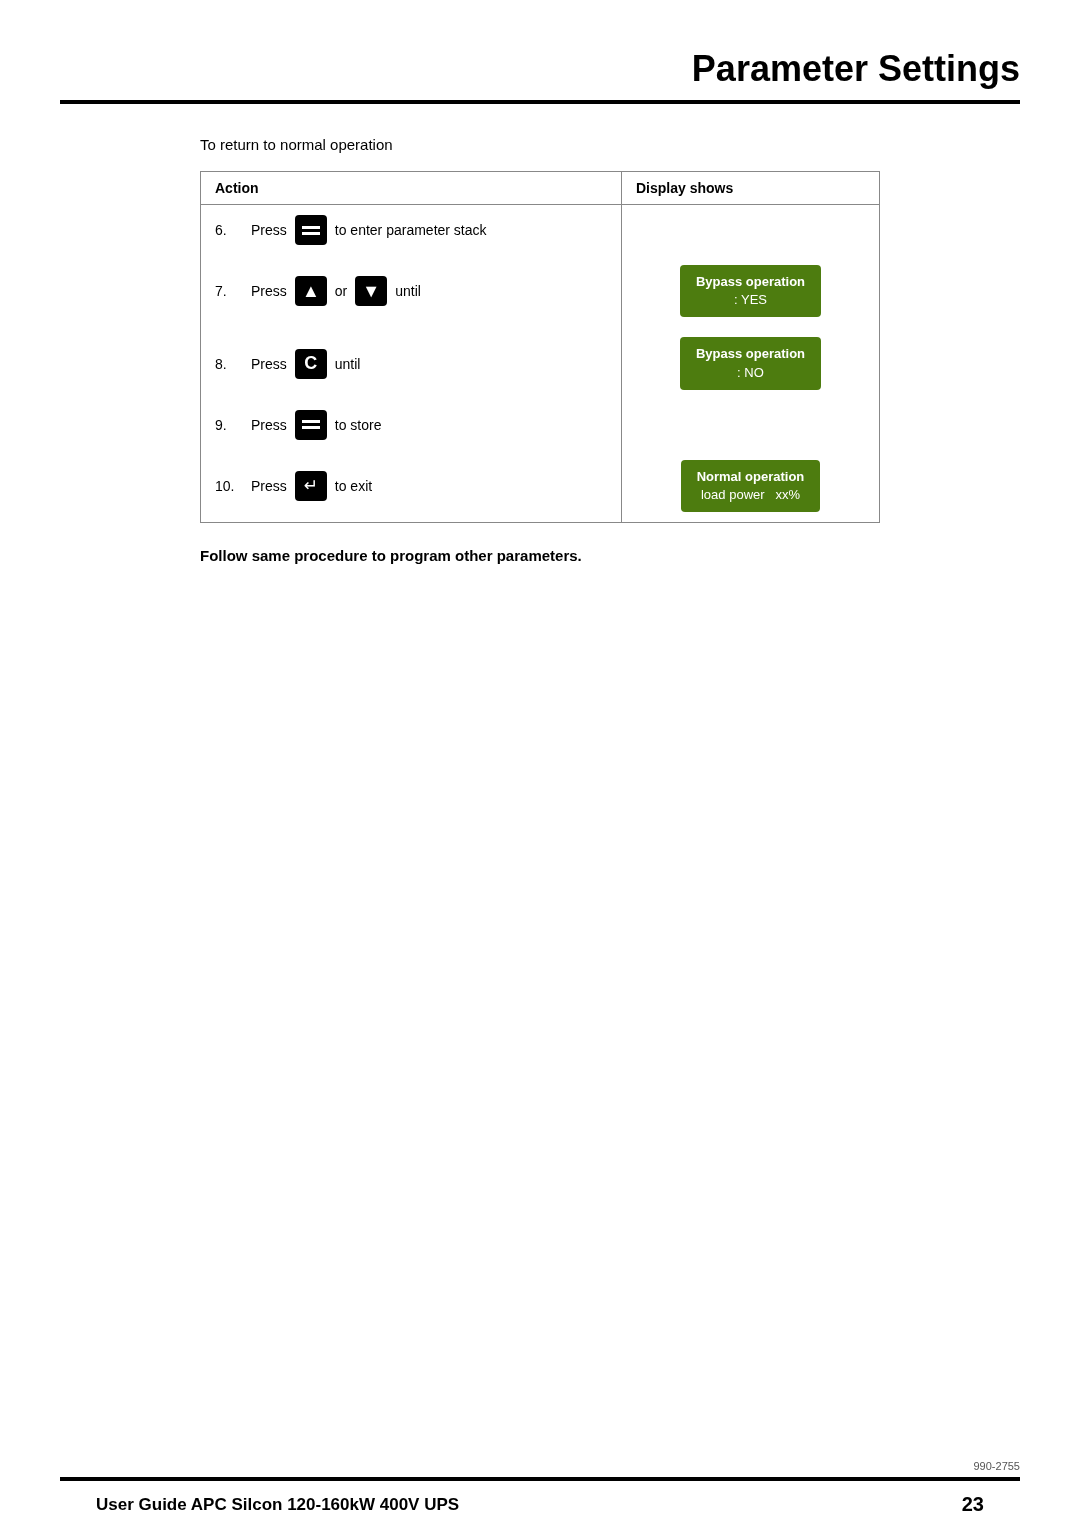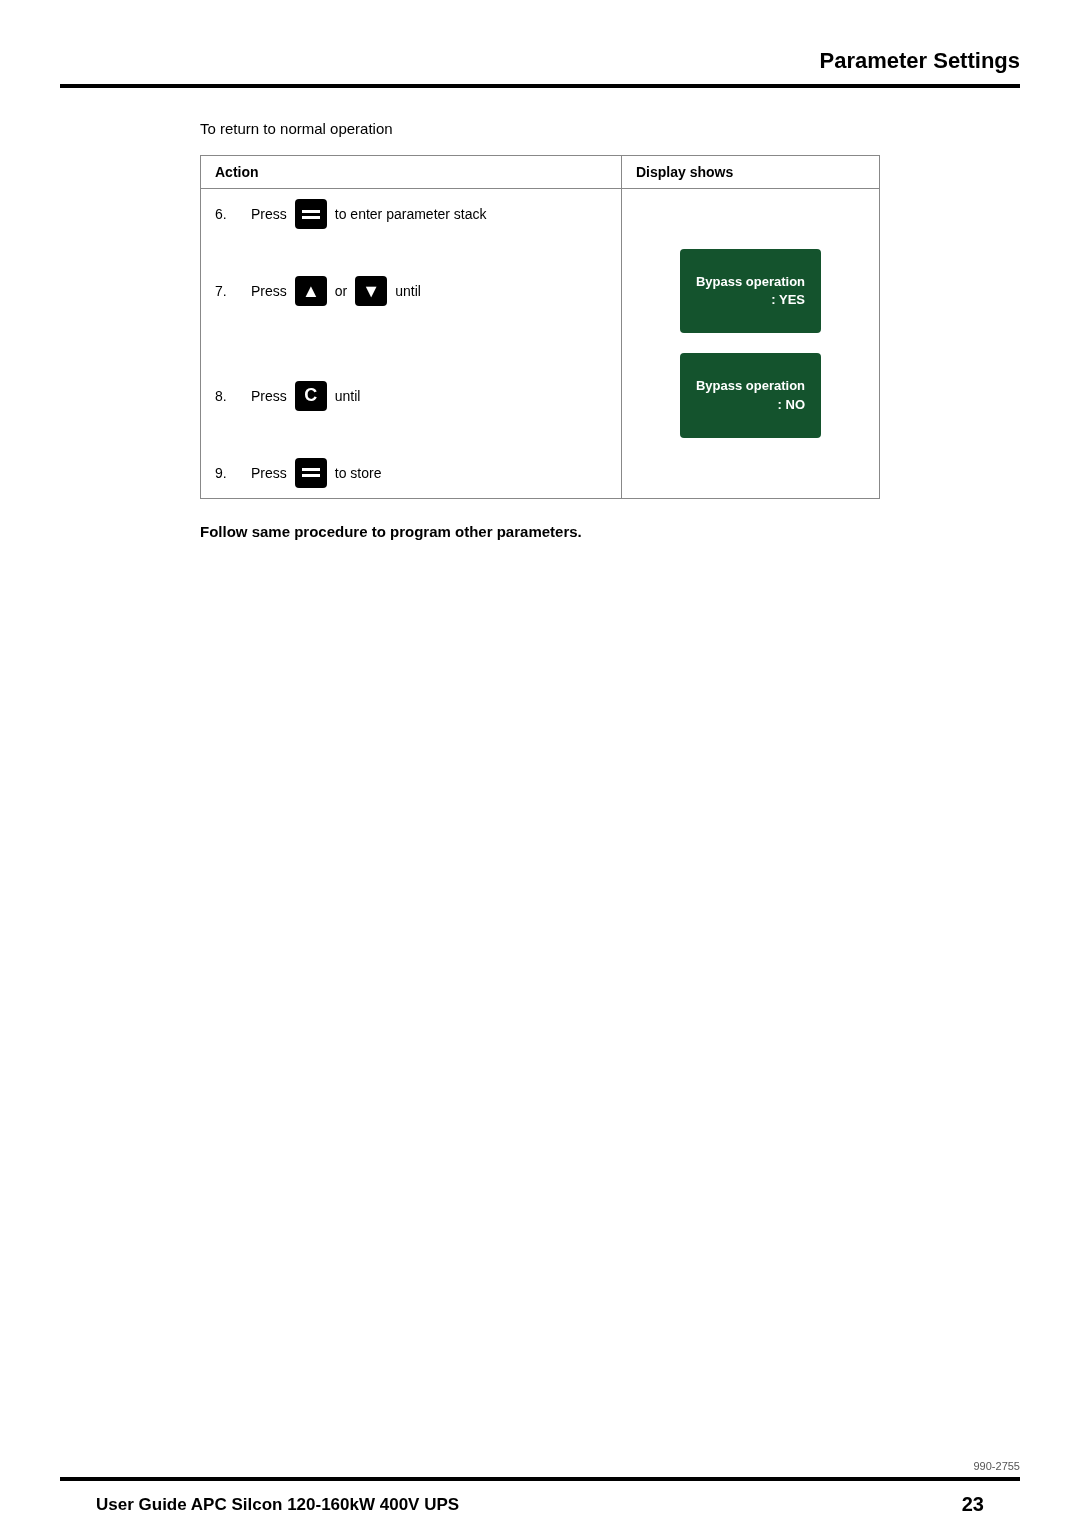--- a/index.html
+++ b/index.html
@@ -17,7 +17,7 @@
     .page-title {
       text-align: right;
       padding: 48px 60px 10px 60px;
-      font-size: 22px;
+      font-size: 36px;
       font-weight: bold;
     }
 

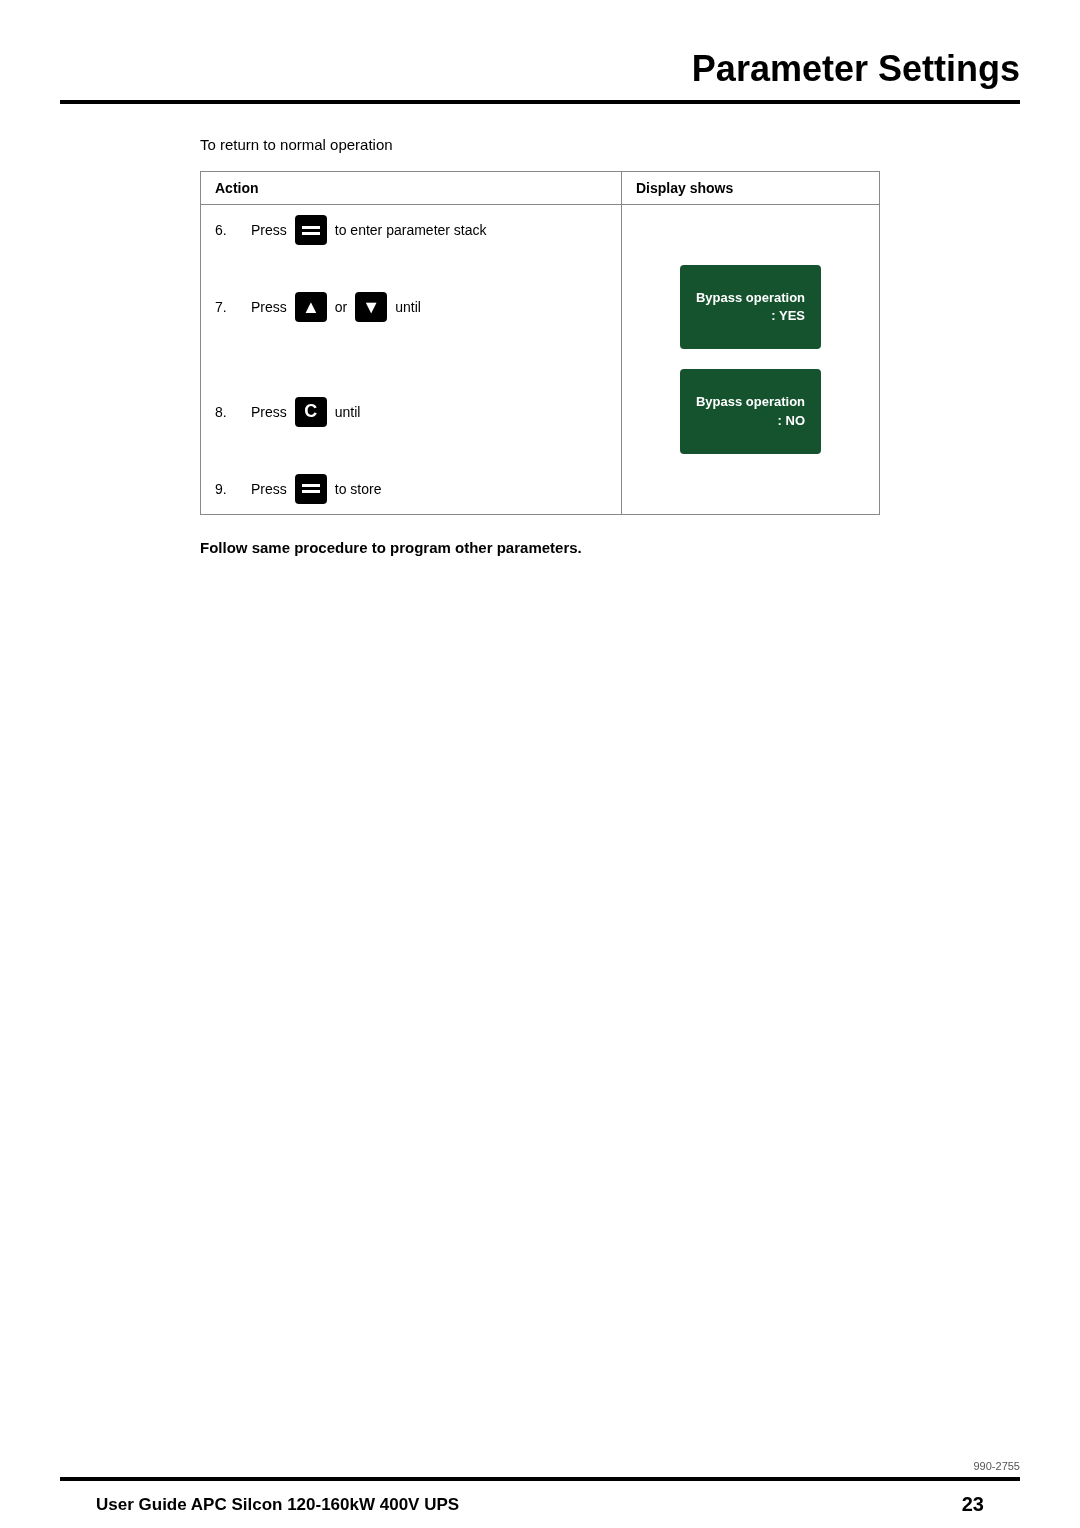--- a/index.html
+++ b/index.html
@@ -168,10 +168,10 @@
 
     
     .display-badge {
-      background: #14532d;
+      background: #4d7c0f;
       color: #fff;
       display: inline-block;
-      padding: 24px 16px;
+      padding: 8px 16px;
       border-radius: 4px;
       text-align: center;
       font-size: 13px;

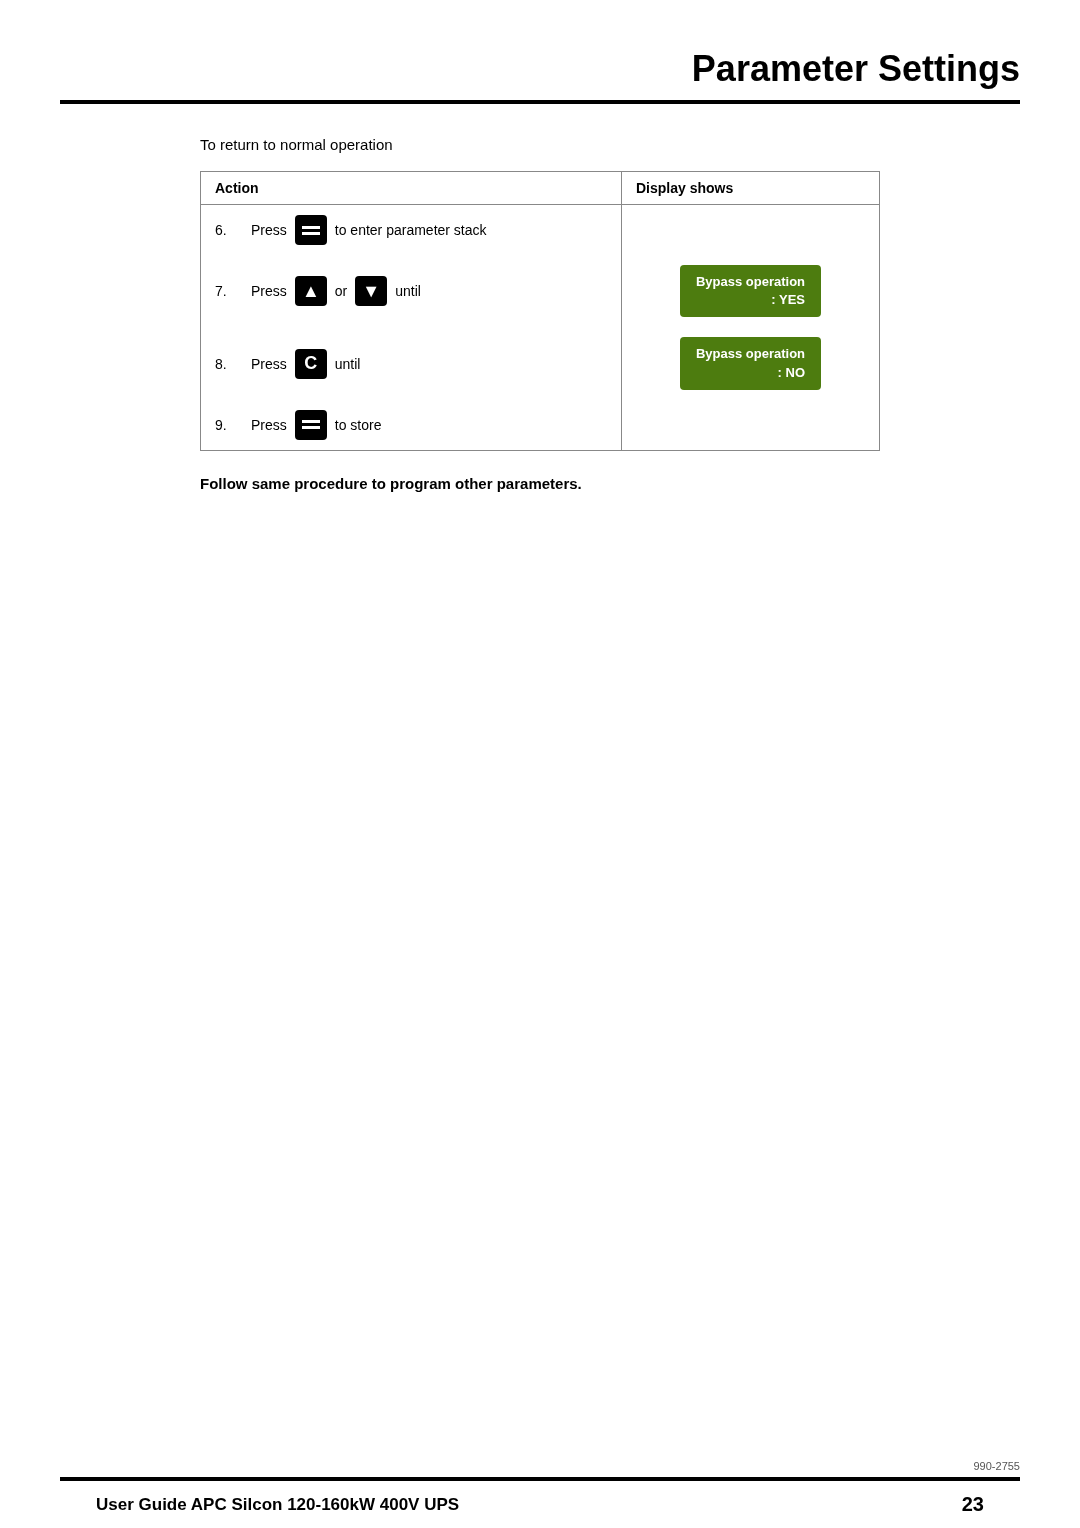--- a/index.html
+++ b/index.html
@@ -183,8 +183,7 @@
     }
 
     .display-badge .badge-value {
-      font-weight: bold;
-      text-align: right;
+      font-weight: normal;
     }
 
     .follow-text {

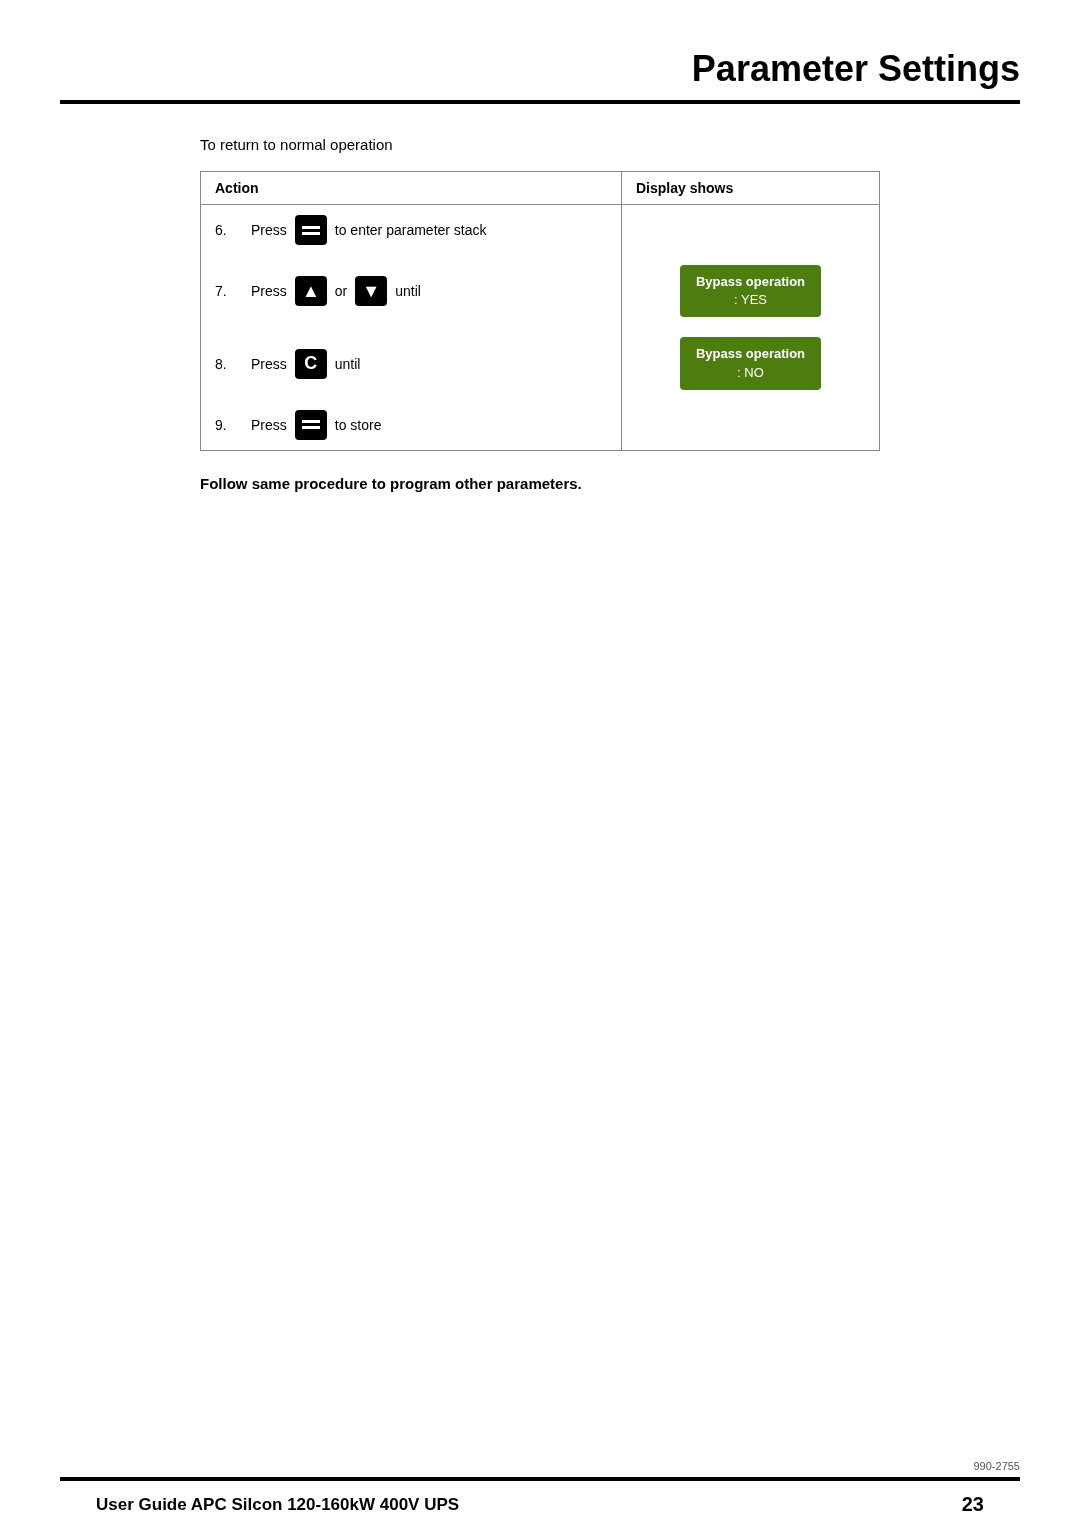--- a/index.html
+++ b/index.html
@@ -316,6 +316,22 @@
         <td class="display-col"></td>
       </tr>
 
+      <tr>
+        <td class="action-col">
+          <div class="action-row">
+            <span class="step-num">10.</span>
+            <span>Press</span>
+            <span class="icon-enter">↵</span>
+            <span>to exit</span>
+          </div>
+        </td>
+        <td class="display-col">
+          <div class="display-badge">
+            <div class="badge-title">Normal operation</div>
+            <div class="badge-value">load power &nbsp; xx%</div>
+          </div>
+        </td>
+      </tr>
 
     </tbody>
   </table>

